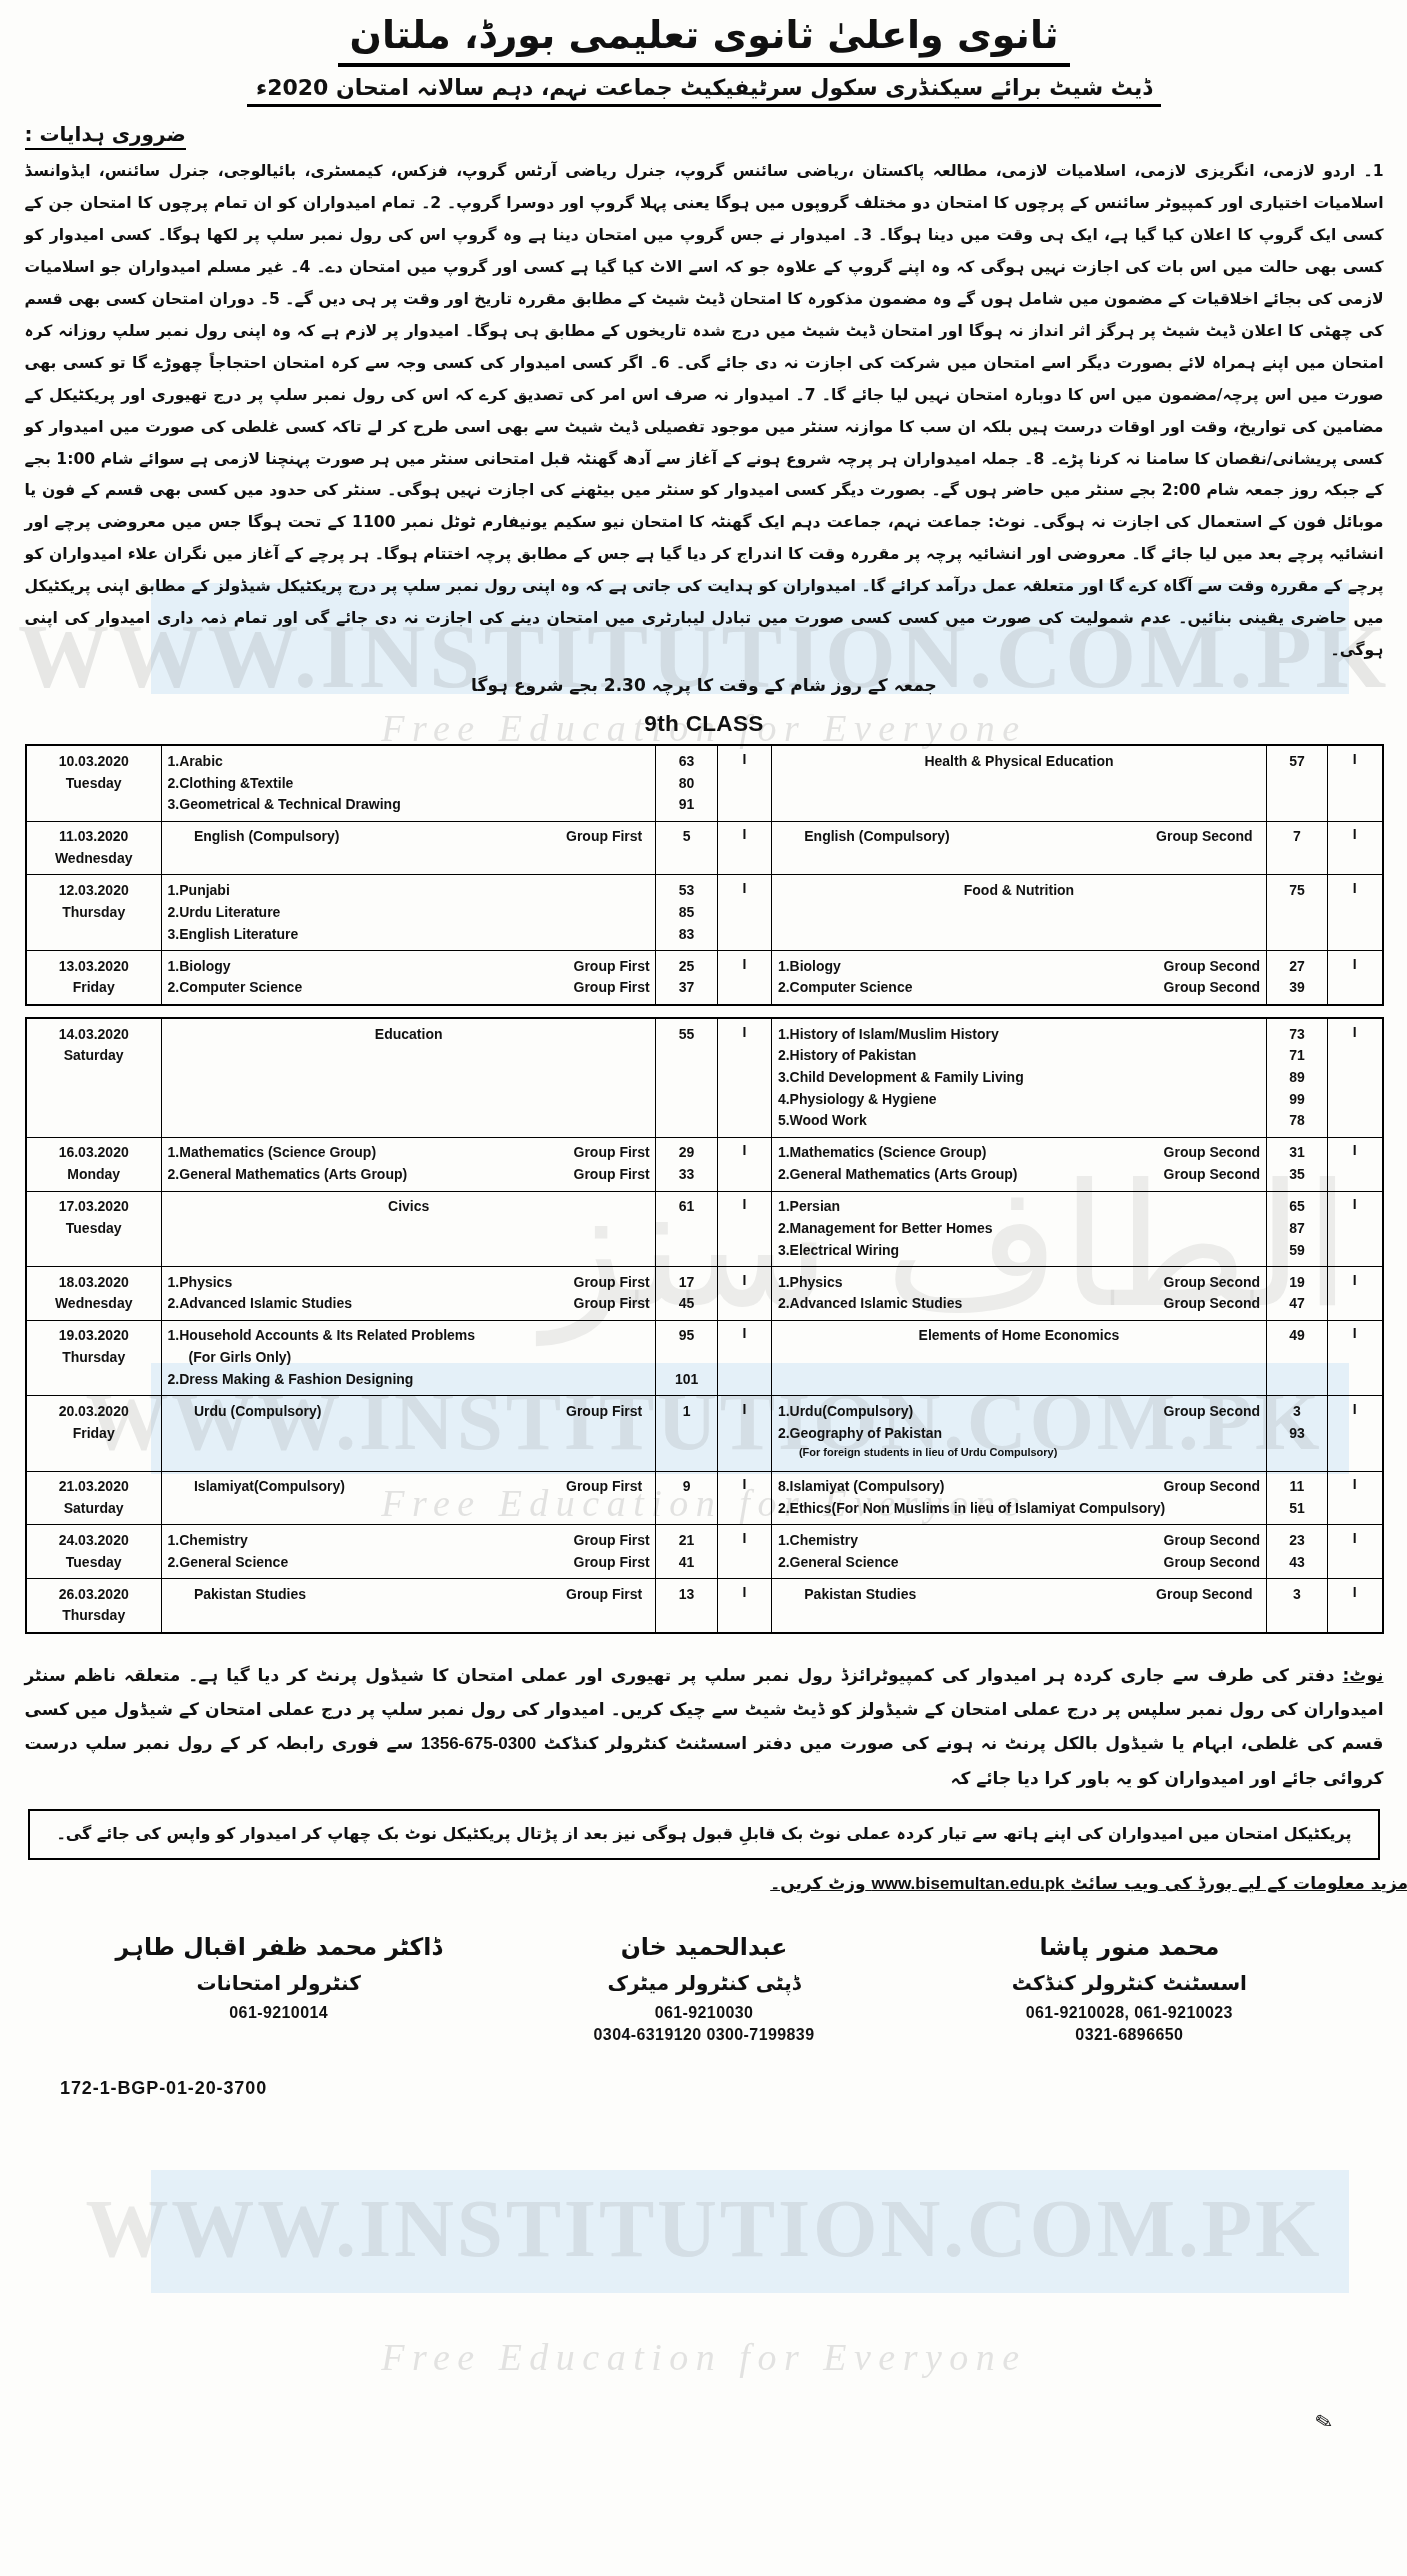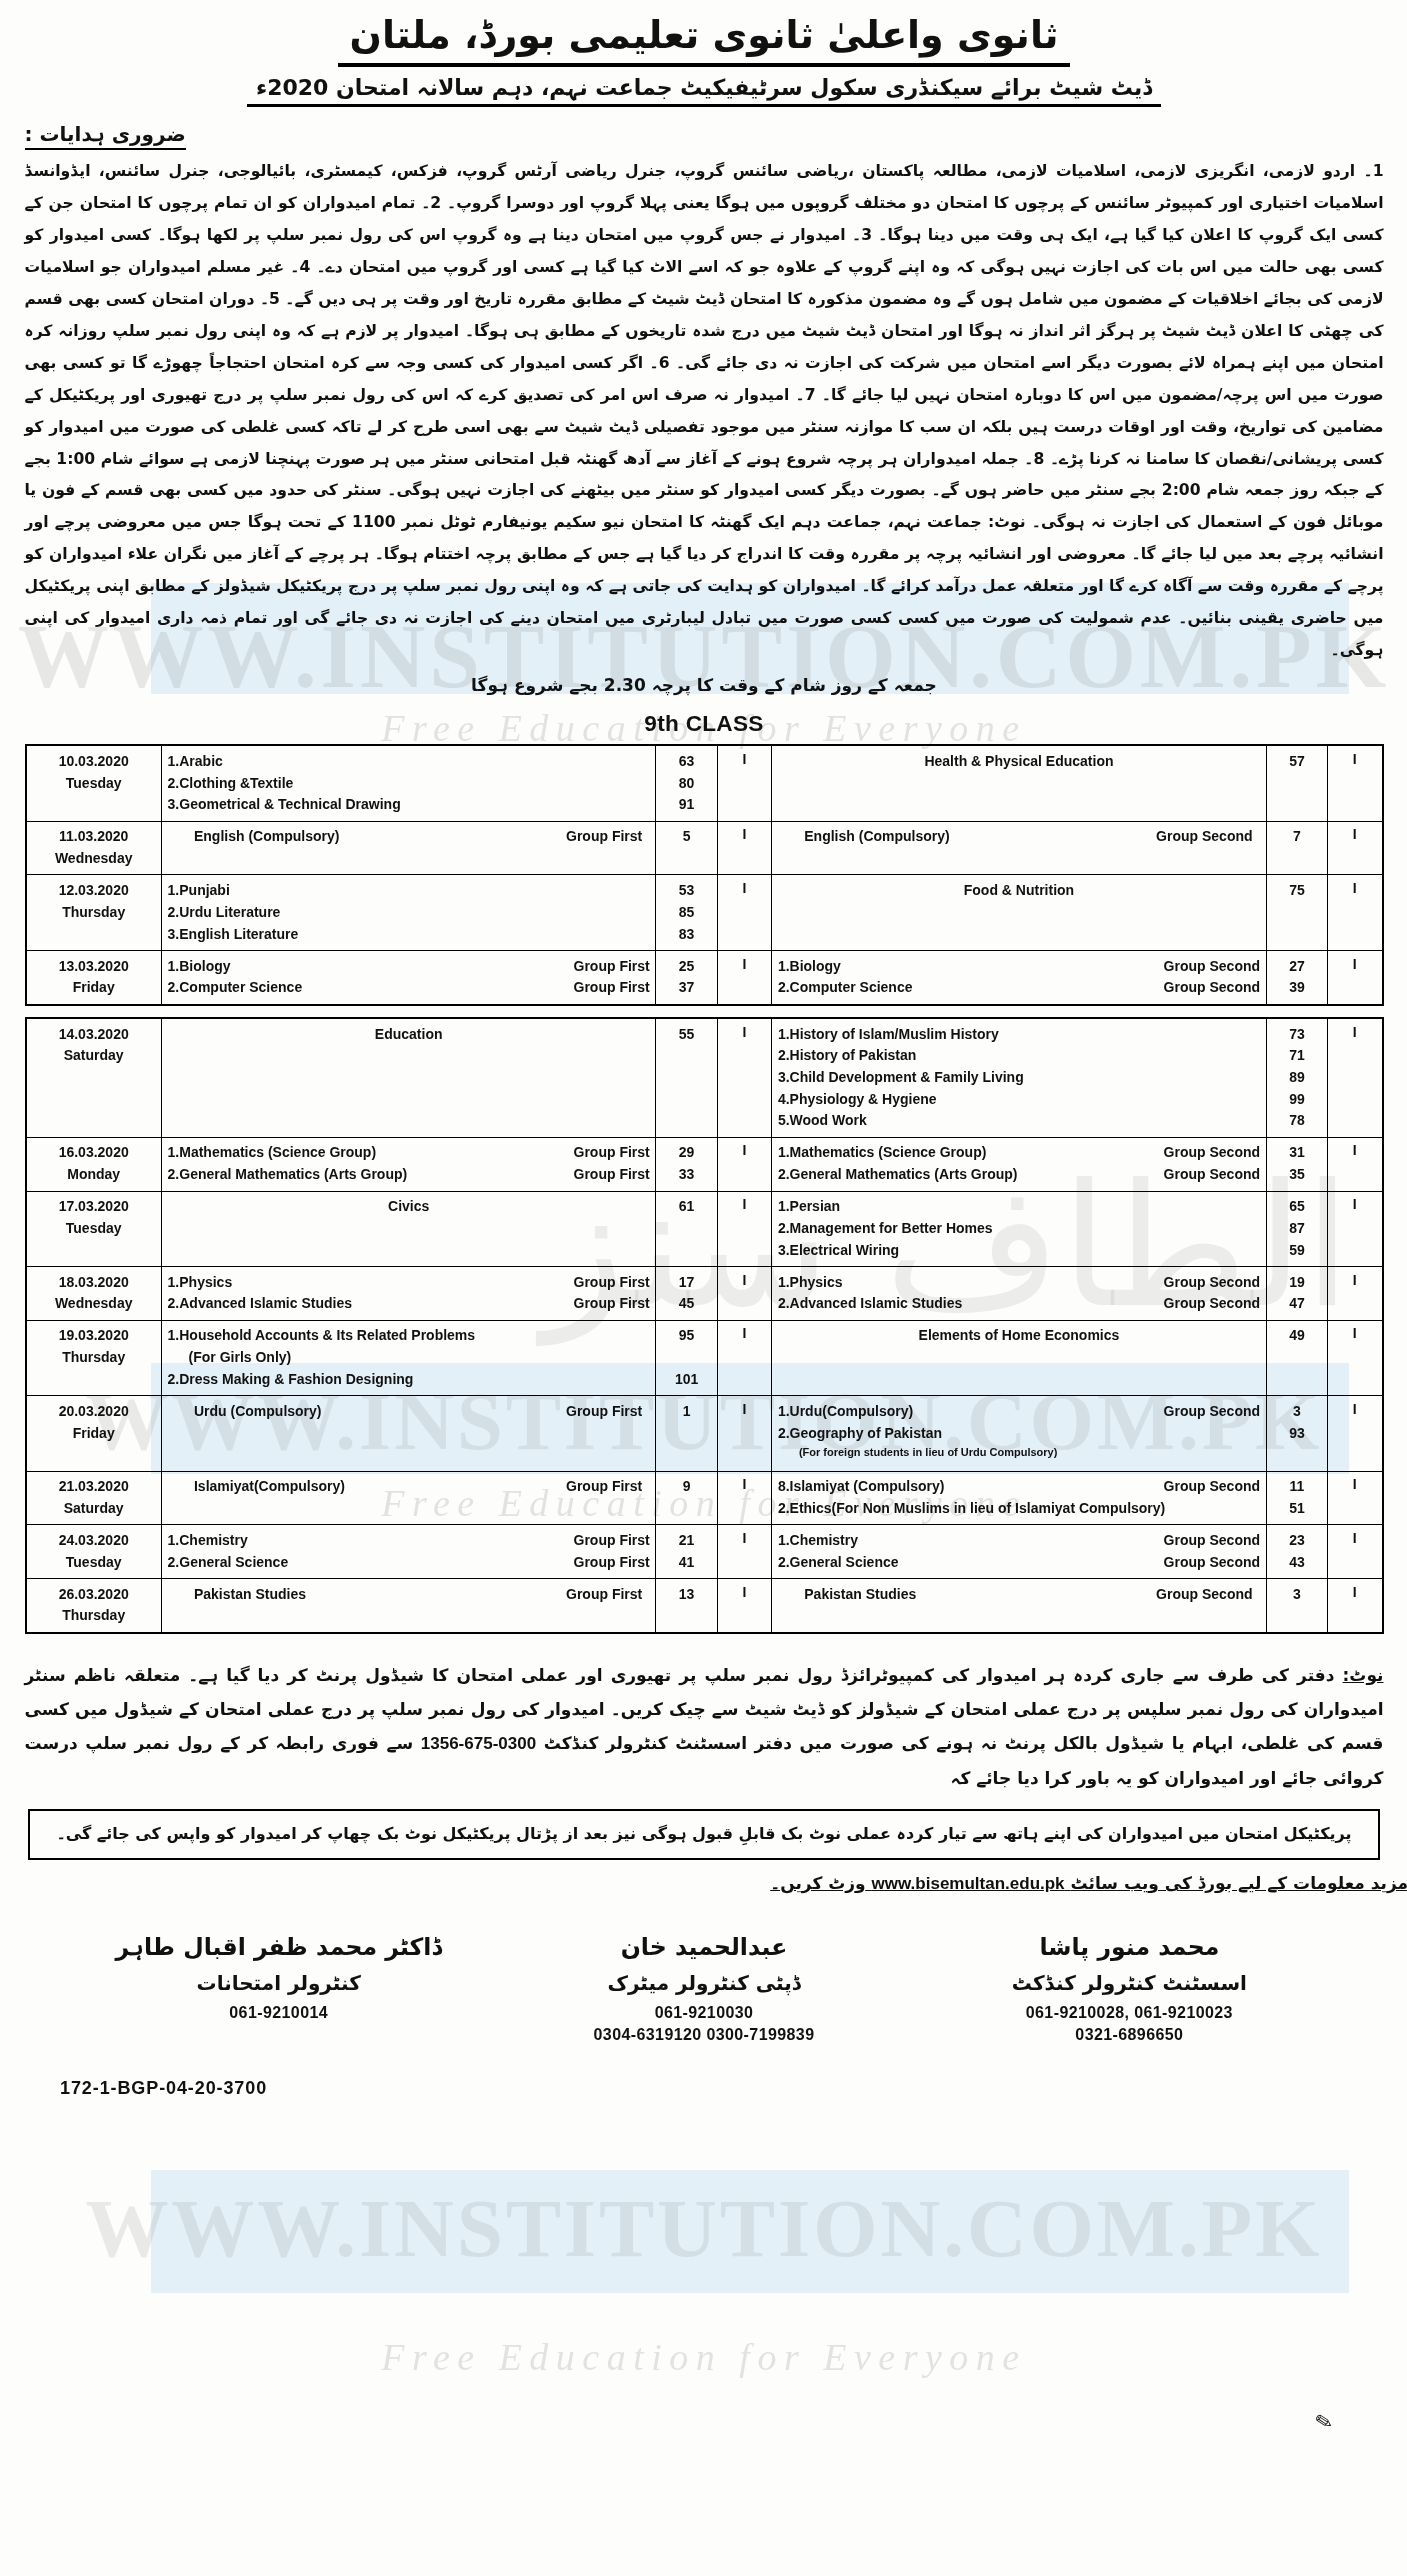--- a/index.html
+++ b/index.html
@@ -597,7 +597,7 @@
     </div>
   </div>
 
-  <div class="printcode">172-1-BGP-04-20-3700</div>
+  <div class="printcode">172-1-BGP-01-20-3700</div>
   <div class="seal">✎</div>
 
 </div>

